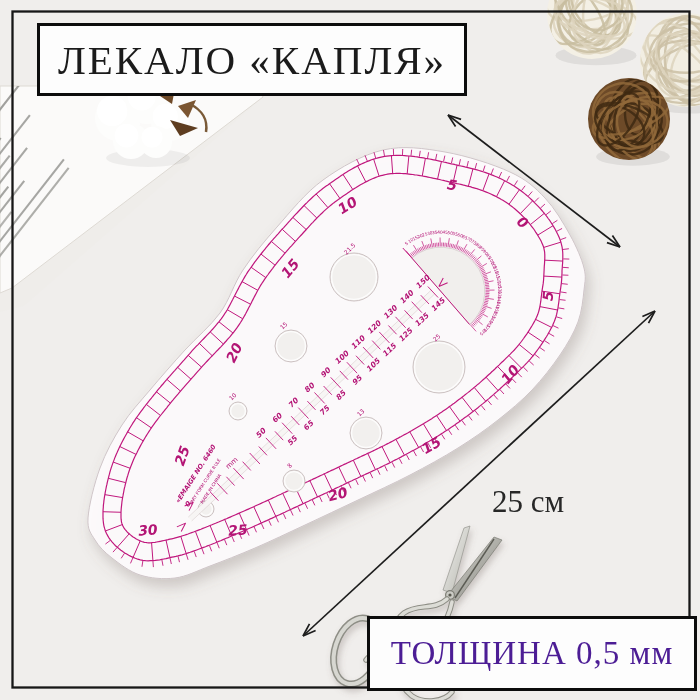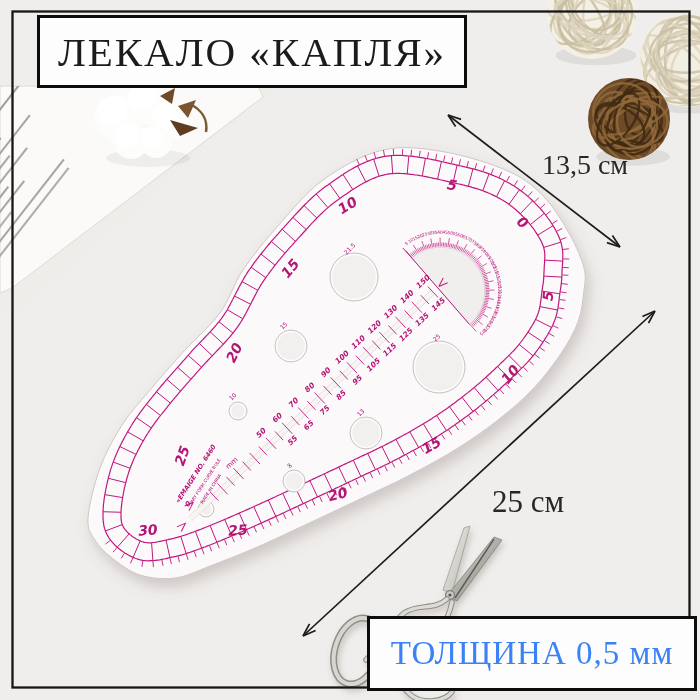--- a/index.html
+++ b/index.html
@@ -8,7 +8,7 @@
   #scene{position:absolute;left:0;top:0;}
   .box{position:absolute;display:flex;align-items:center;justify-content:center;
        background:#fdfdfd;border:3px solid #0c0c0c;box-sizing:border-box;z-index:5;}
-  #title-box{left:37px;top:15px;width:430px;height:73px;}
+  #title-box{left:37px;top:23px;width:430px;height:73px;}
   #title-box span{font-size:41px;letter-spacing:2px;color:#1b1b1b;white-space:nowrap;}
   #thickness-box{left:367px;top:616px;width:330px;height:75px;}
   #thickness-box span{font-size:33px;letter-spacing:1px;color:#3b82f6;white-space:nowrap;}

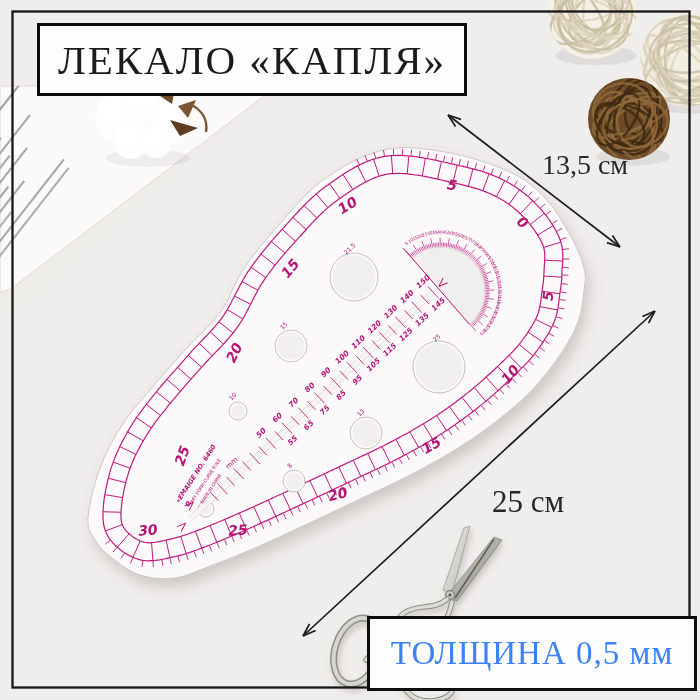--- a/index.html
+++ b/index.html
@@ -643,7 +643,6 @@
     <span>ТОЛЩИНА 0,5 мм</span>
   </div>
 
-  <div class="dim-label" id="dim-width">13,5 см</div>
   <div class="dim-label" id="dim-length">25 см</div>
 </div>
 

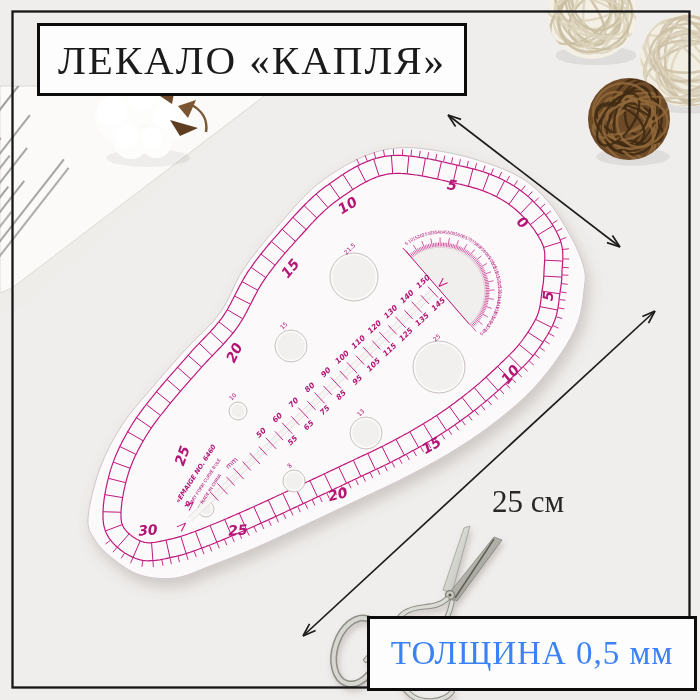--- a/index.html
+++ b/index.html
@@ -11,7 +11,7 @@
   #title-box{left:37px;top:23px;width:430px;height:73px;}
   #title-box span{font-size:41px;letter-spacing:2px;color:#1b1b1b;white-space:nowrap;}
   #thickness-box{left:367px;top:616px;width:330px;height:75px;}
-  #thickness-box span{font-size:33px;letter-spacing:1px;color:#3b82f6;white-space:nowrap;}
+  #thickness-box span{font-size:33px;letter-spacing:1px;color:#4c1d95;white-space:nowrap;}
   .dim-label{position:absolute;color:#272727;text-align:center;z-index:4;white-space:nowrap;}
   #dim-width{left:518px;top:149px;width:134px;font-size:28px;}
   #dim-length{left:468px;top:484px;width:120px;font-size:31px;}

